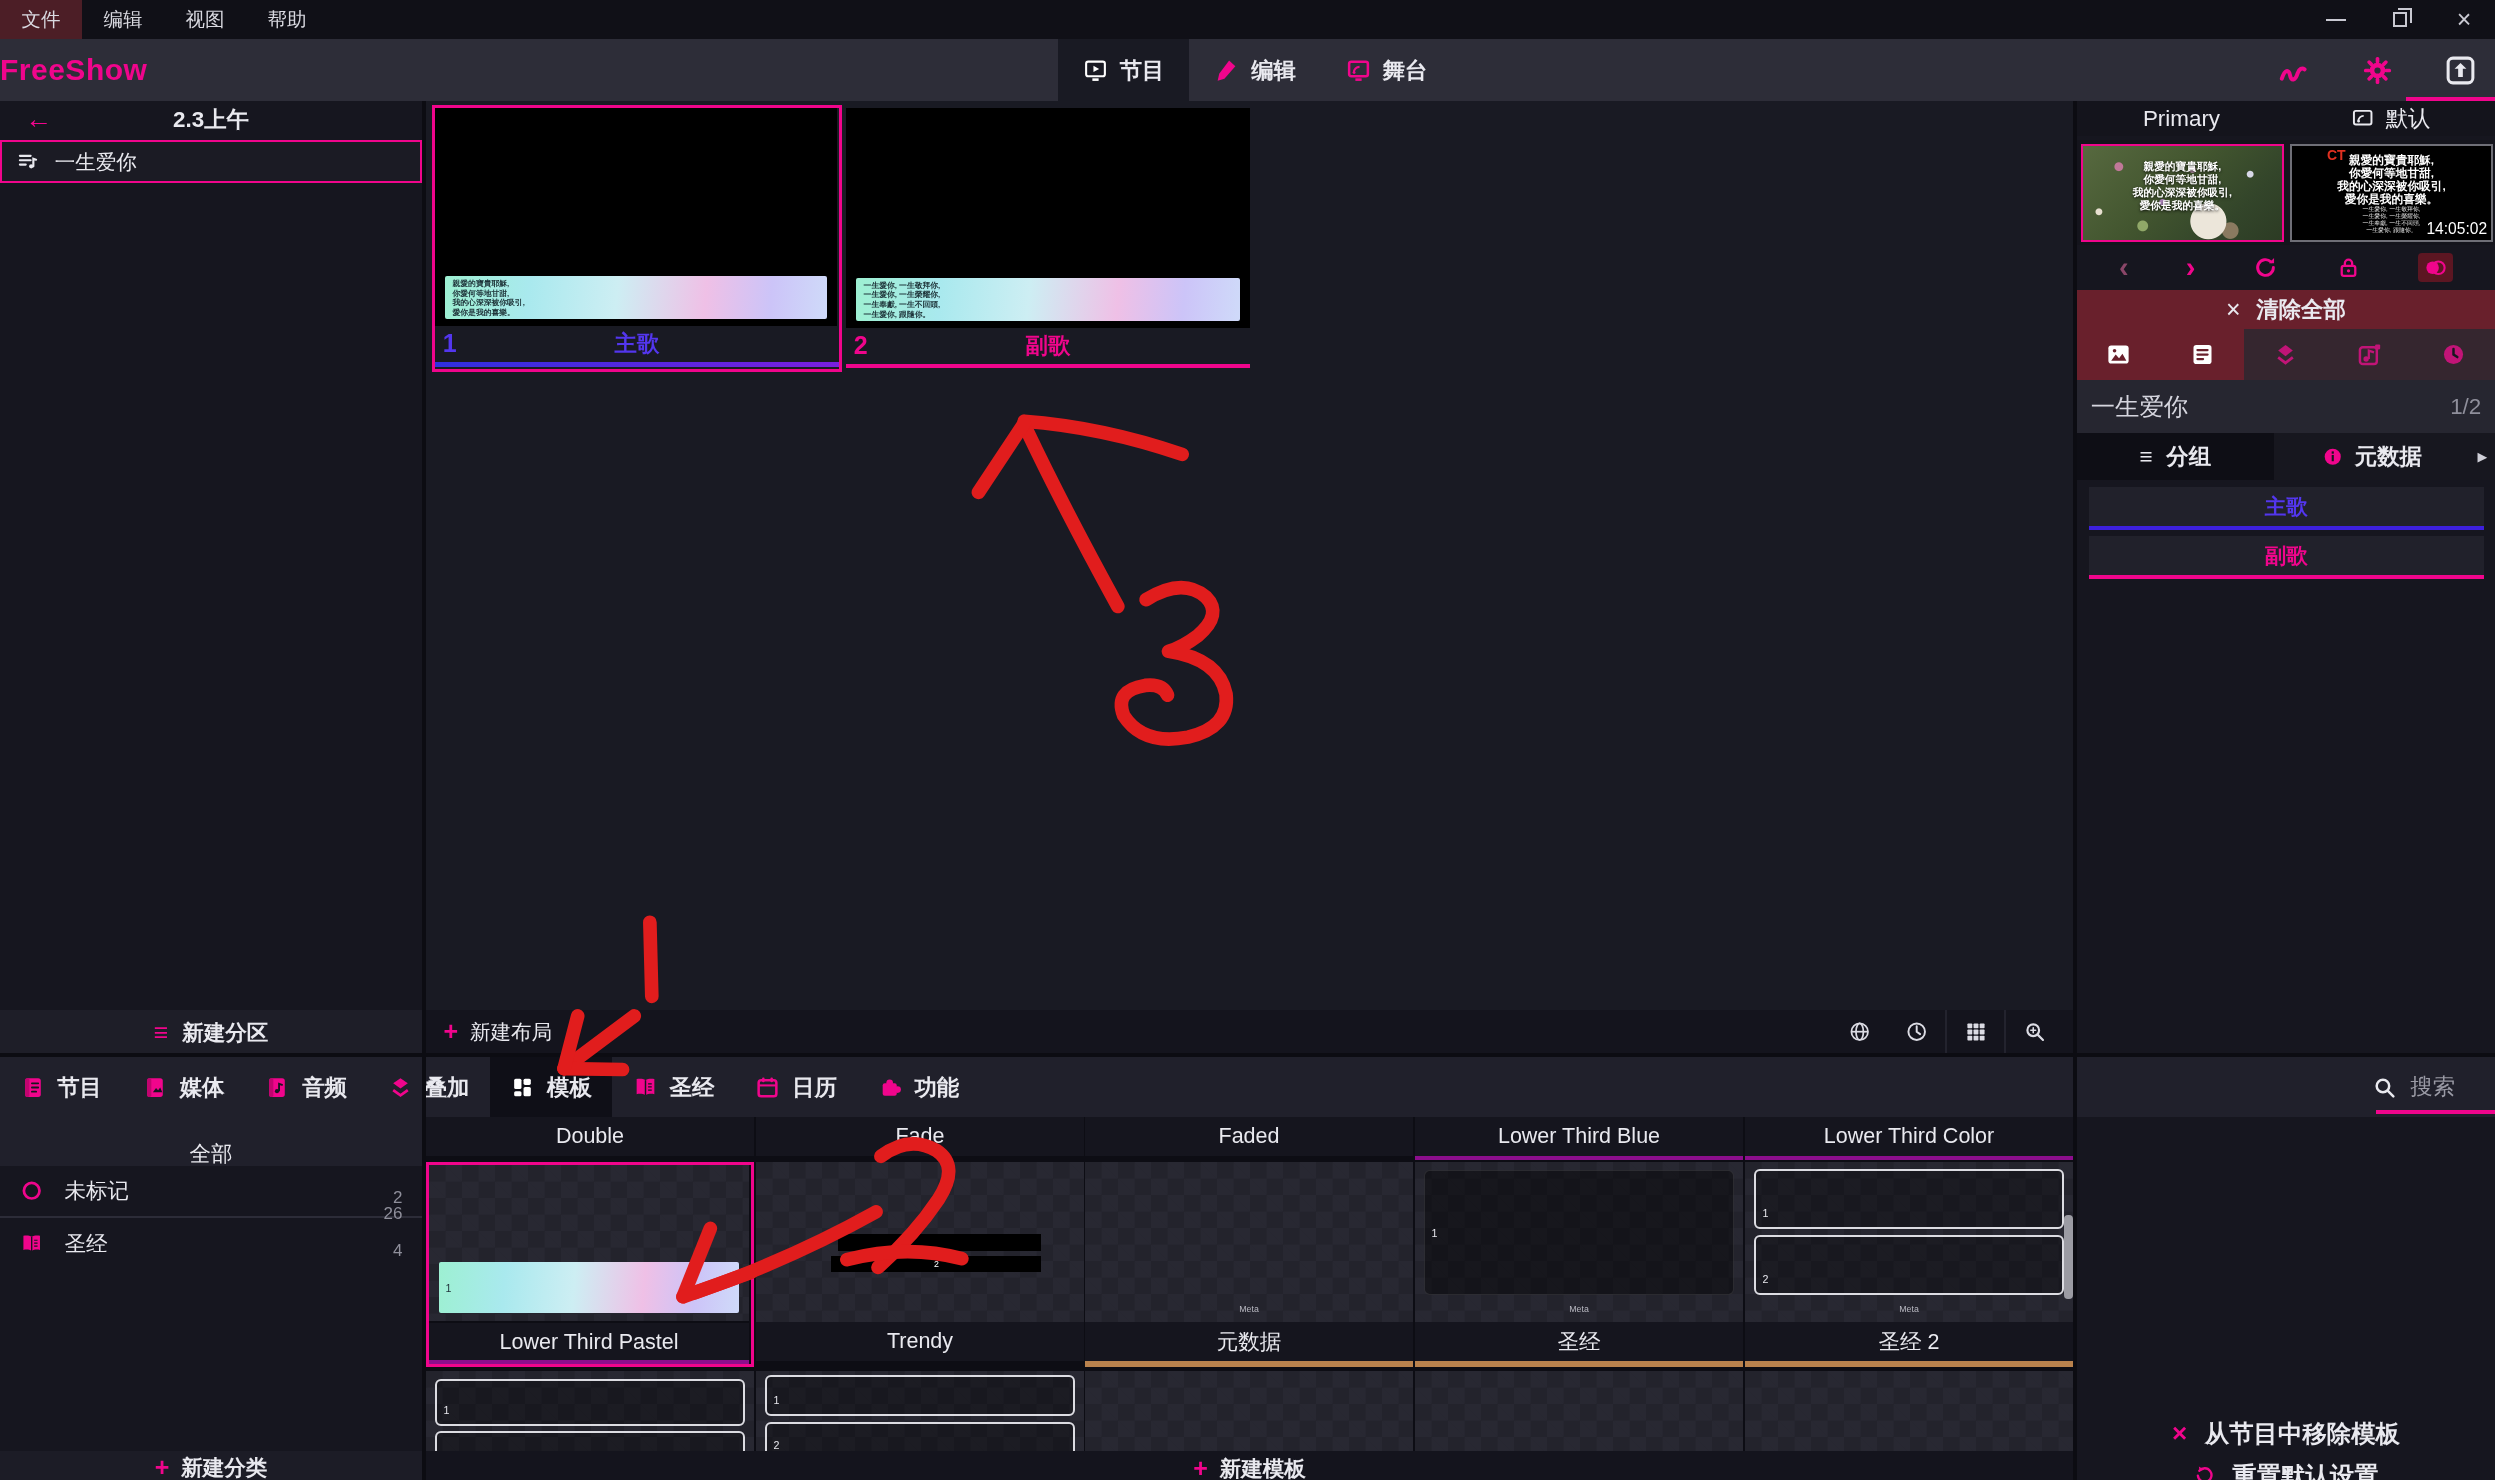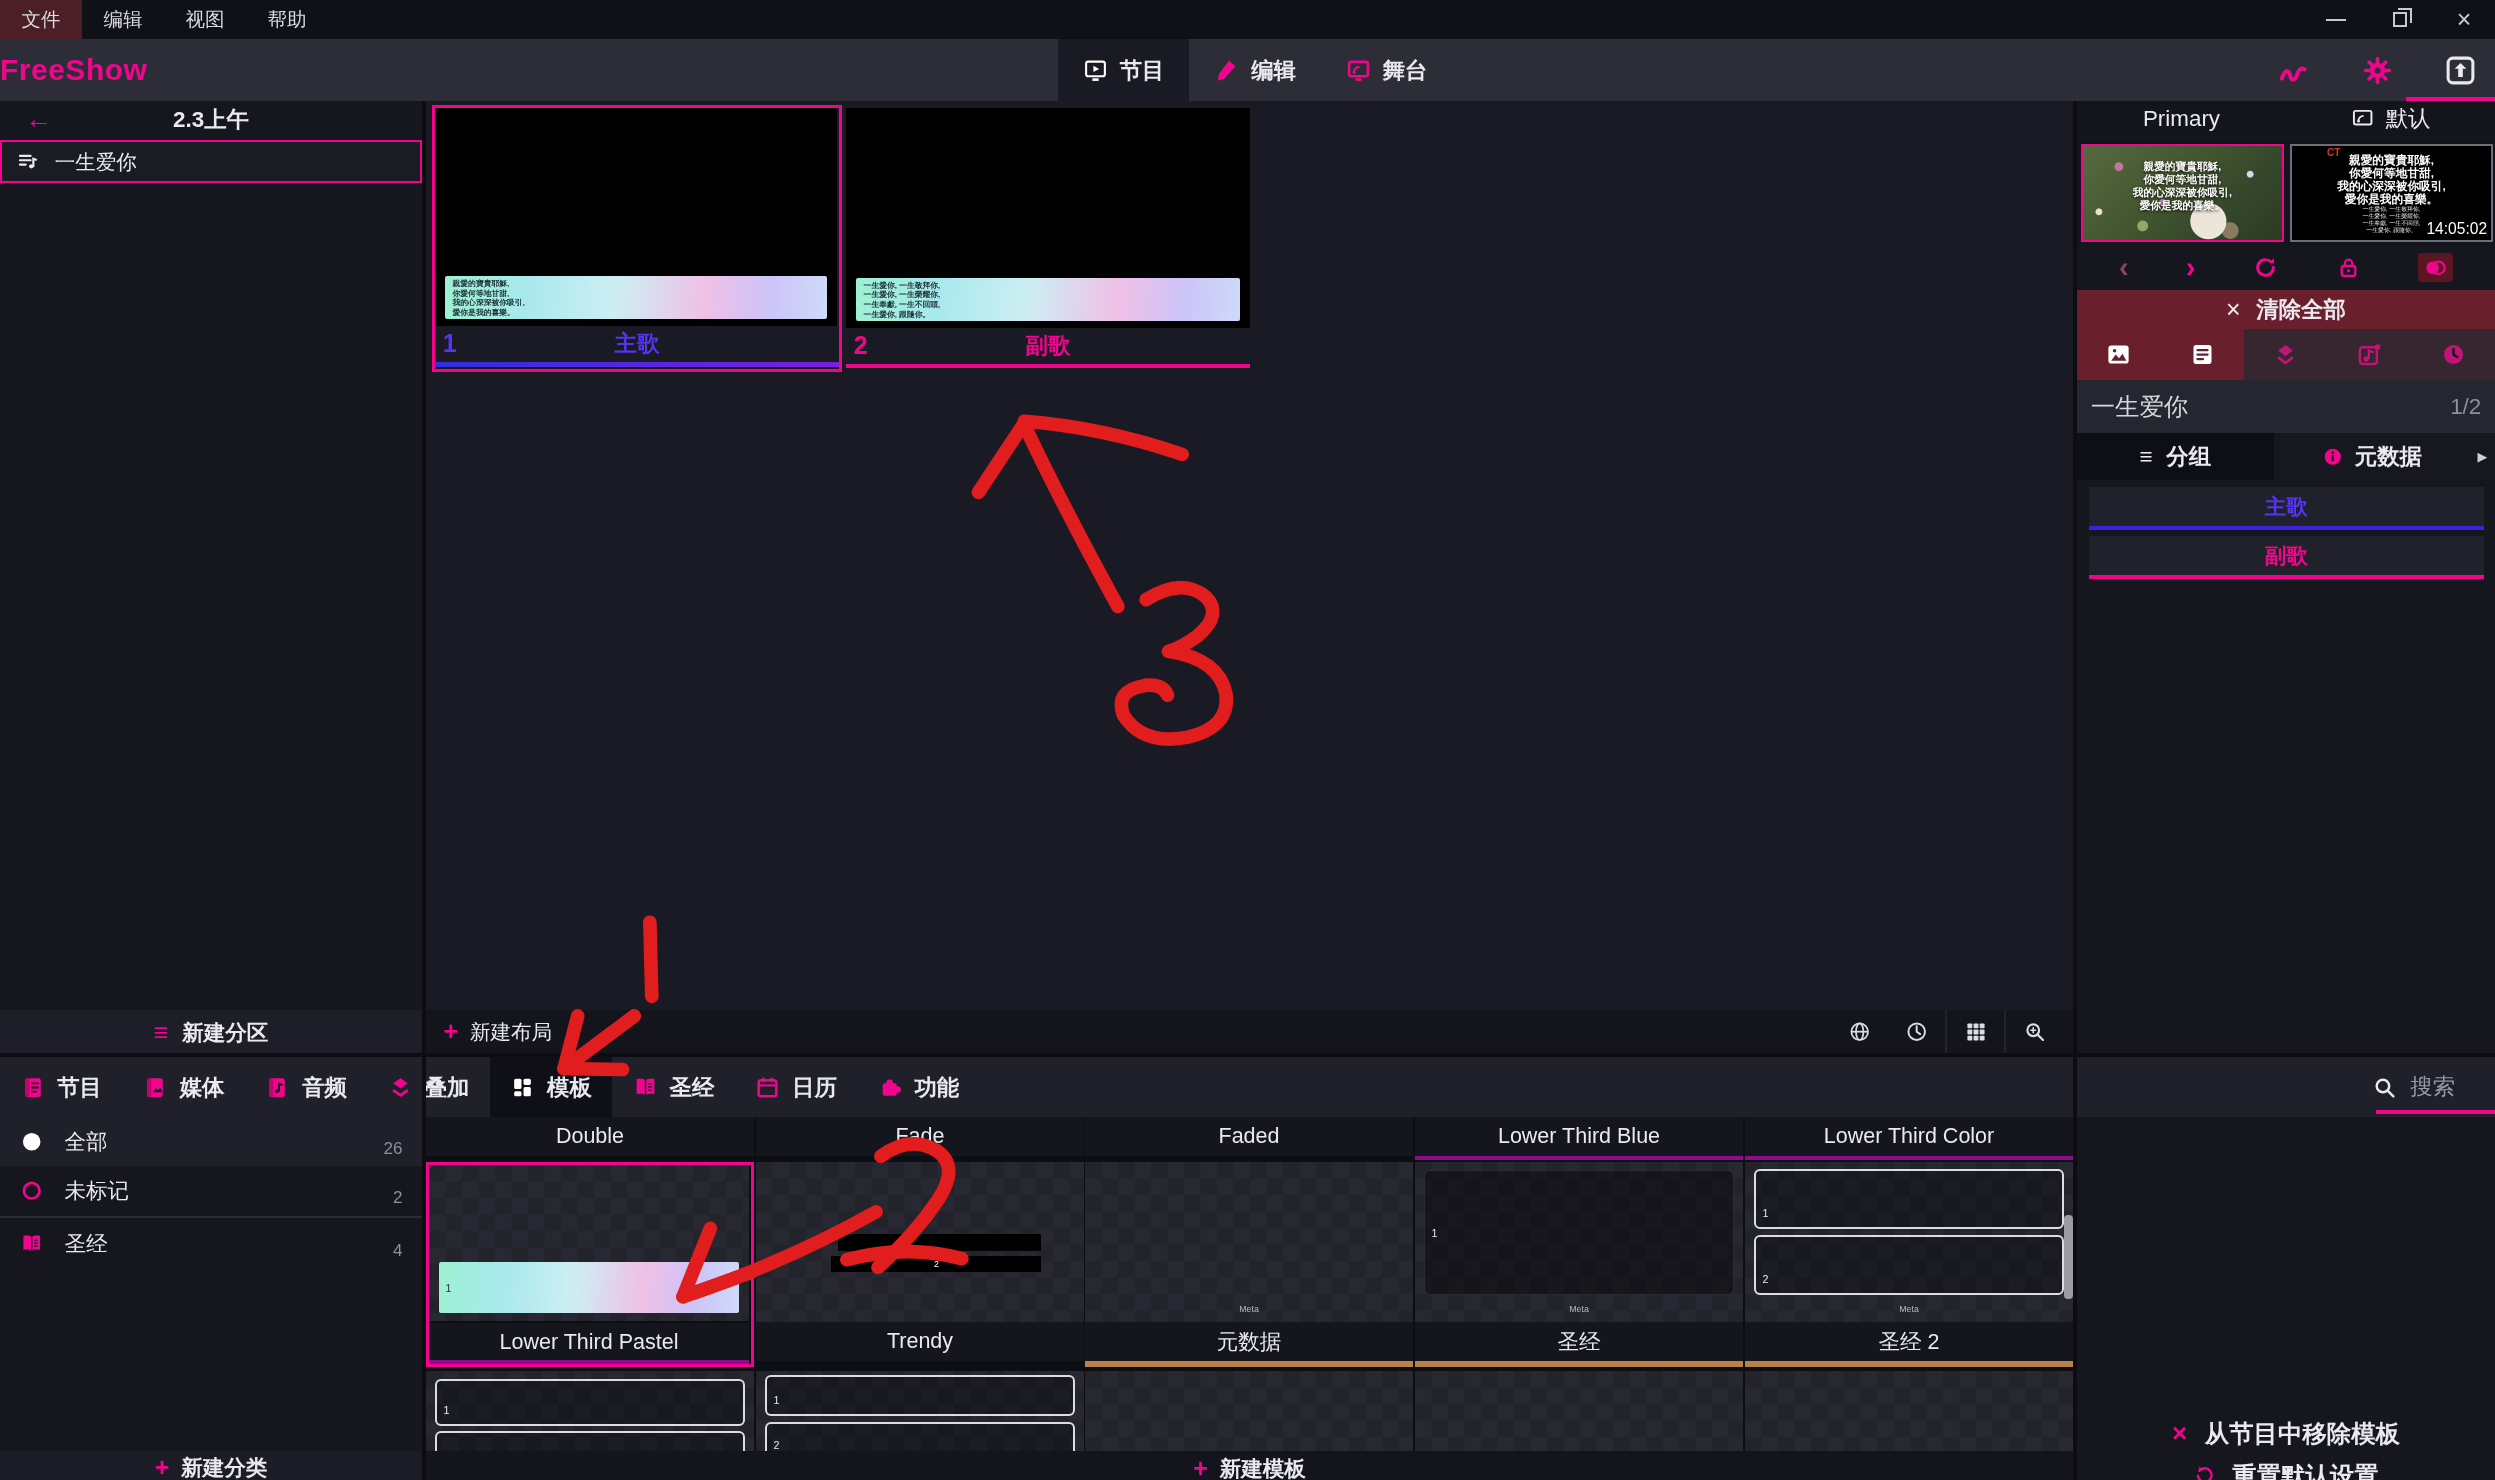--- a/index.html
+++ b/index.html
@@ -108,7 +108,7 @@
     linear-gradient(135deg,#57693f,#42552f 45%,#33452a 75%,#2c3b24);}
   #thumb-live .lyrics{position:absolute;left:0;top:13.7px;width:100%;text-align:center;font-size:10.7px;font-weight:bold;line-height:1.22;color:#fff;text-shadow:0 1px 2.9px rgba(0,0,0,.9);}
   #thumb-monitor{position:absolute;left:213px;top:3.9px;width:203px;height:98px;border:2px solid #6e6e76;background:#000;overflow:hidden;}
-  #thumb-monitor .ct{position:absolute;left:35px;top:1px;font-size:10px;color:#e03020;font-weight:bold;}
+  #thumb-monitor .ct{position:absolute;left:35px;top:1px;font-size:14px;color:#e03020;font-weight:bold;}
   #thumb-monitor .main{position:absolute;left:0;top:6.8px;width:100%;text-align:center;font-size:11.7px;font-weight:bold;line-height:1.13;color:#fff;}
   #thumb-monitor .small{position:absolute;left:0;top:60px;width:100%;text-align:center;font-size:5.9px;line-height:1.2;color:#e8e8e8;}
   #thumb-monitor .time{position:absolute;right:3.9px;bottom:2px;font-size:15.6px;color:#fff;}

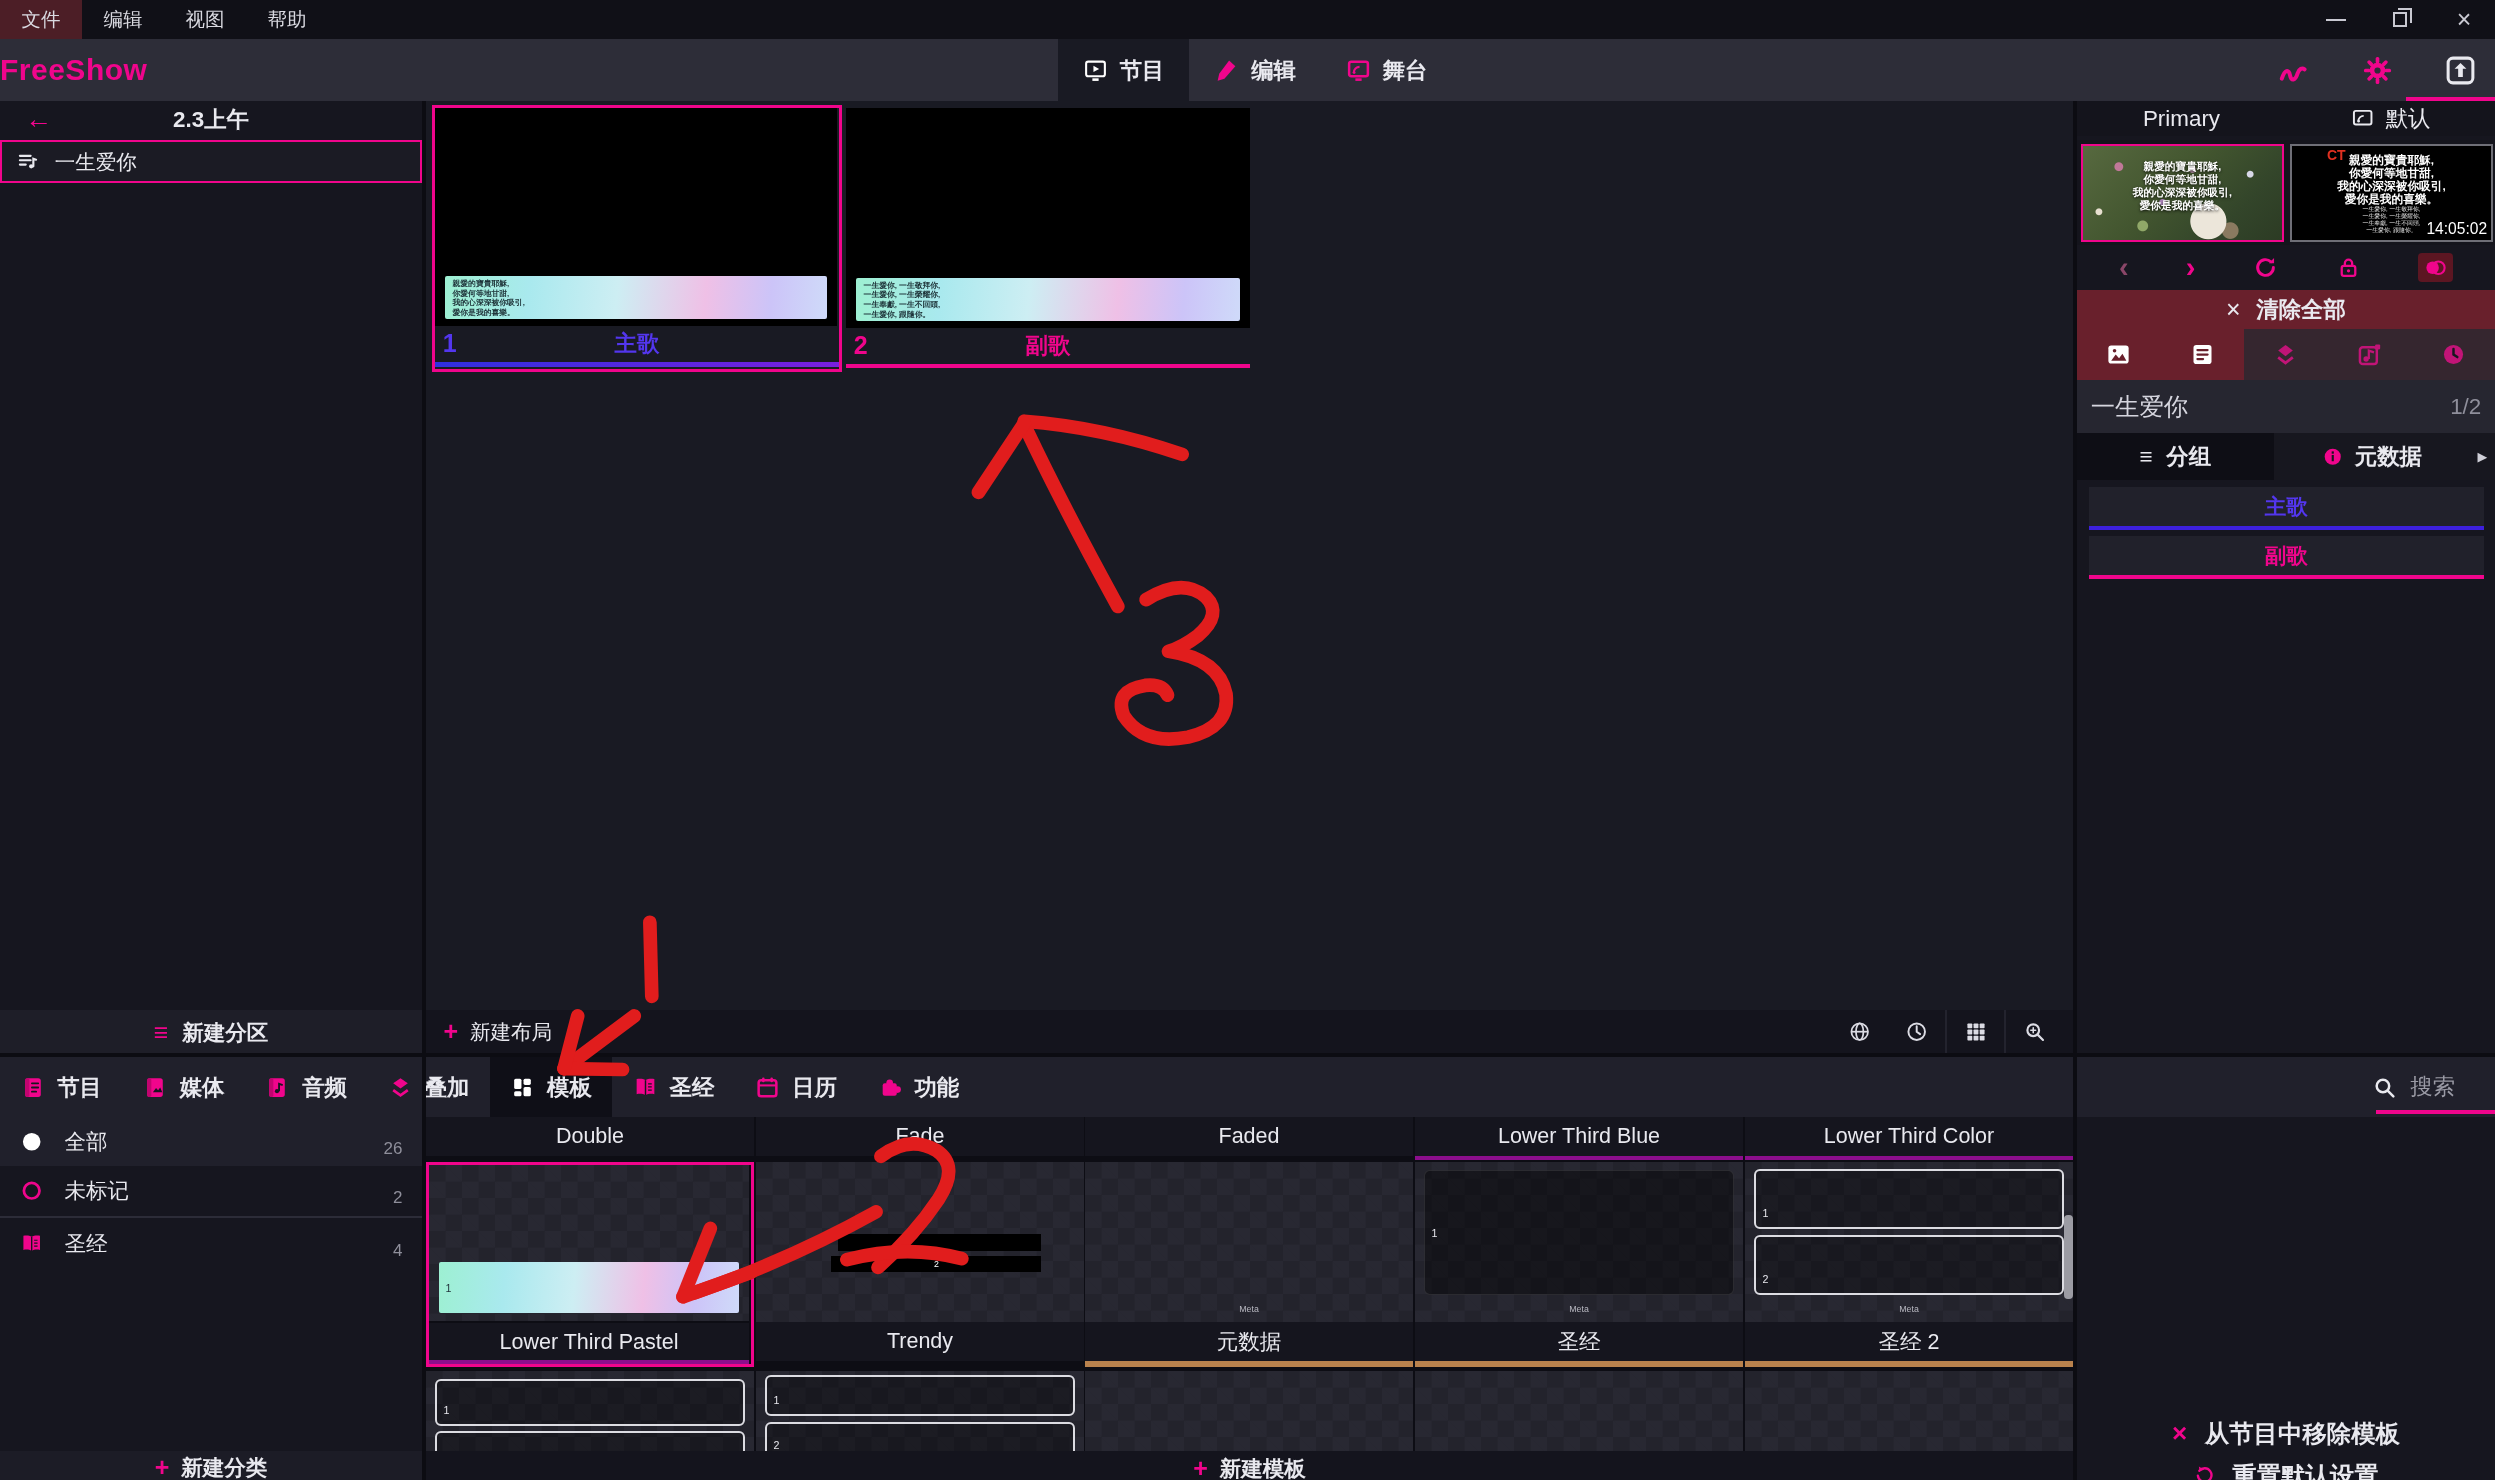--- a/index.html
+++ b/index.html
@@ -144,7 +144,7 @@
 
   #drawer-cats{position:absolute;left:0;top:60px;width:422px;height:363px;background:var(--bg1);}
   .cat-item{height:49px;display:flex;align-items:center;gap:21.5px;padding:0 19.5px;font-size:21.5px;}
-  .cat-item.active{background:#20202b;}
+  .cat-item.active{background:#20202b;flex-direction:column;}
   .cat-count{margin-left:auto;color:var(--dim);font-size:17px;margin-top:15px;}
   .cat-div{height:2px;background:#2c2c38;margin:1px 0;}
   #new-category-bar{position:absolute;left:0;bottom:0;width:422px;height:29px;background:#1c1c26;display:flex;align-items:flex-start;justify-content:center;gap:11.7px;font-size:21.5px;font-weight:bold;padding-top:2px;}

